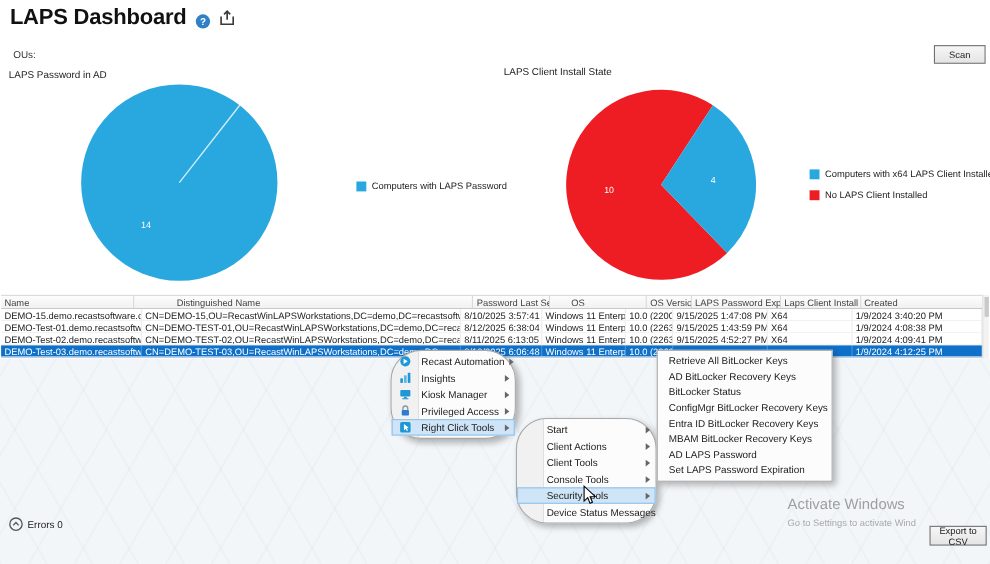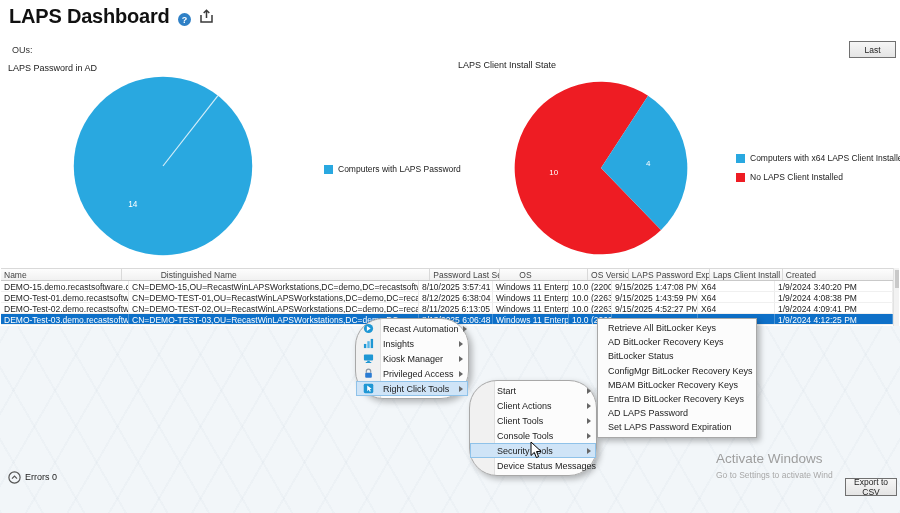--- a/index.html
+++ b/index.html
@@ -87,7 +87,7 @@
   </span>
 
   <label class="ou-label">OUs:</label>
-  <button class="btn scan-btn">Last</button>
+  <button class="btn scan-btn">Scan</button>
 
   <div class="chart-title t1">LAPS Password in AD</div>
   <div class="chart-title t2">LAPS Client Install State</div>

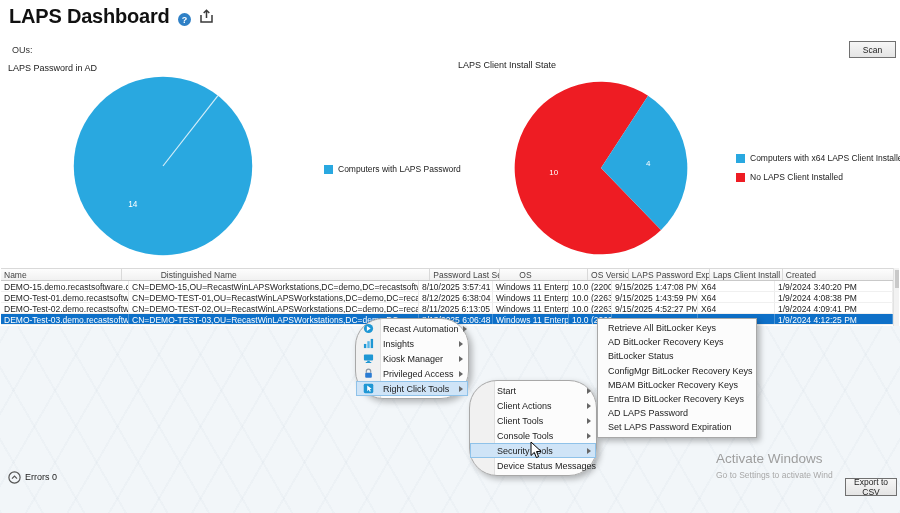--- a/index.html
+++ b/index.html
@@ -289,10 +289,10 @@
         <span class="mi-label">ConfigMgr BitLocker Recovery Keys</span>
       </div>
       <div class="menu-item">
+        <span class="mi-label">Entra ID BitLocker Recovery Keys</span>
+      </div>
+      <div class="menu-item">
         <span class="mi-label">MBAM BitLocker Recovery Keys</span>
-      </div>
-      <div class="menu-item">
-        <span class="mi-label">Entra ID BitLocker Recovery Keys</span>
       </div>
       <div class="menu-item">
         <span class="mi-label">AD LAPS Password</span>

